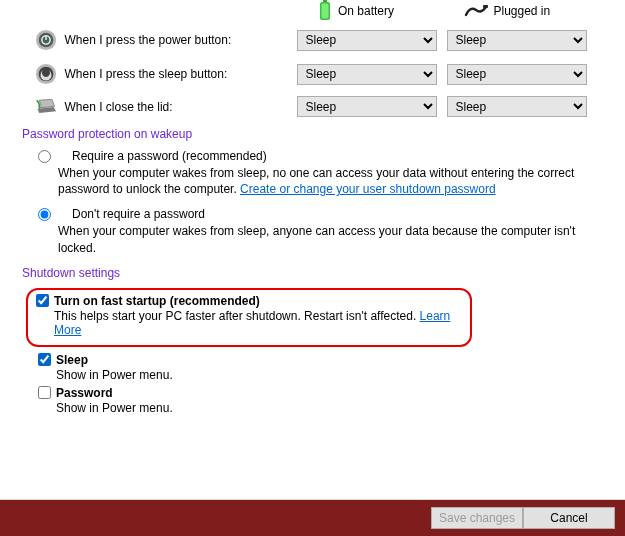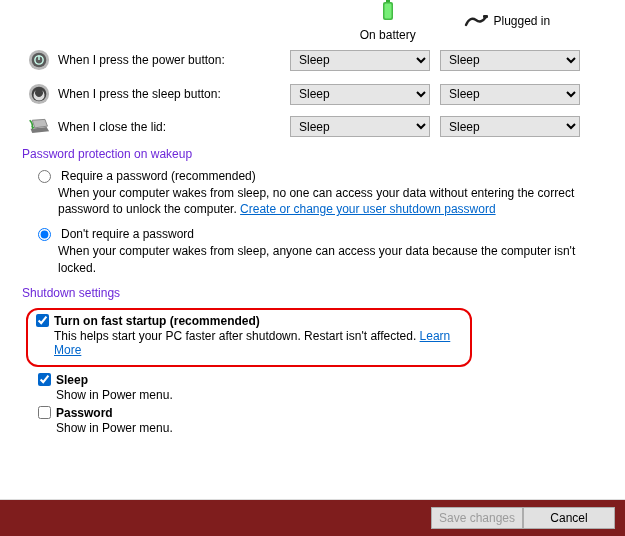--- a/index.html
+++ b/index.html
@@ -16,7 +16,7 @@
     .content { padding: 0 22px 0 22px; }
     .header-icons { display: flex; margin-bottom: 6px; }
     .hcol { display: flex; align-items: center; gap: 6px; }
-    .hcol1 { margin-left: 296px; width: 140px; flex-direction: column; }
+    .hcol1 { margin-left: 296px; width: 140px; }
     .hcol2 { margin-left: 6px; width: 140px; }
     .opt-row { display: flex; align-items: center; margin-bottom: 10px; }
     .opt-icon { width: 28px; display: flex; justify-content: center; padding-left: 6px; }

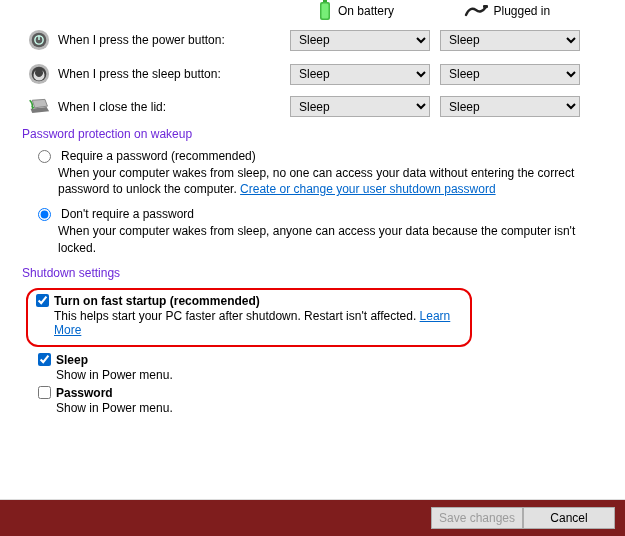--- a/index.html
+++ b/index.html
@@ -18,7 +18,7 @@
     .hcol { display: flex; align-items: center; gap: 6px; }
     .hcol1 { margin-left: 296px; width: 140px; }
     .hcol2 { margin-left: 6px; width: 140px; }
-    .opt-row { display: flex; align-items: center; margin-bottom: 10px; }
+    .opt-row { display: flex; align-items: center; margin-bottom: 10px; justify-content: center; }
     .opt-icon { width: 28px; display: flex; justify-content: center; padding-left: 6px; }
     .opt-label { width: 240px; padding-left: 8px; }
     select.drop {

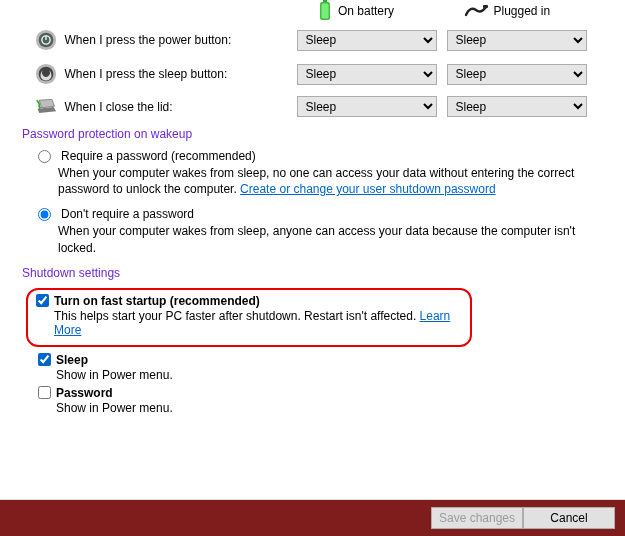--- a/index.html
+++ b/index.html
@@ -33,7 +33,7 @@
     }
     .section-title { margin: 10px 0 8px 0; color: #6d28d9; }
     .radio-group { padding-left: 16px; margin-bottom: 8px; }
-    .radio-row { display: flex; align-items: flex-start; gap: 10px; margin-bottom: 2px; }
+    .radio-row { display: flex; align-items: flex-start; gap: 21px; margin-bottom: 2px; }
     .radio-row input[type=radio] { margin-top: 1px; }
     .radio-label { font-size: 12px; }
     .radio-desc { padding-left: 20px; color: #000; margin-bottom: 10px; line-height: 1.35; }

